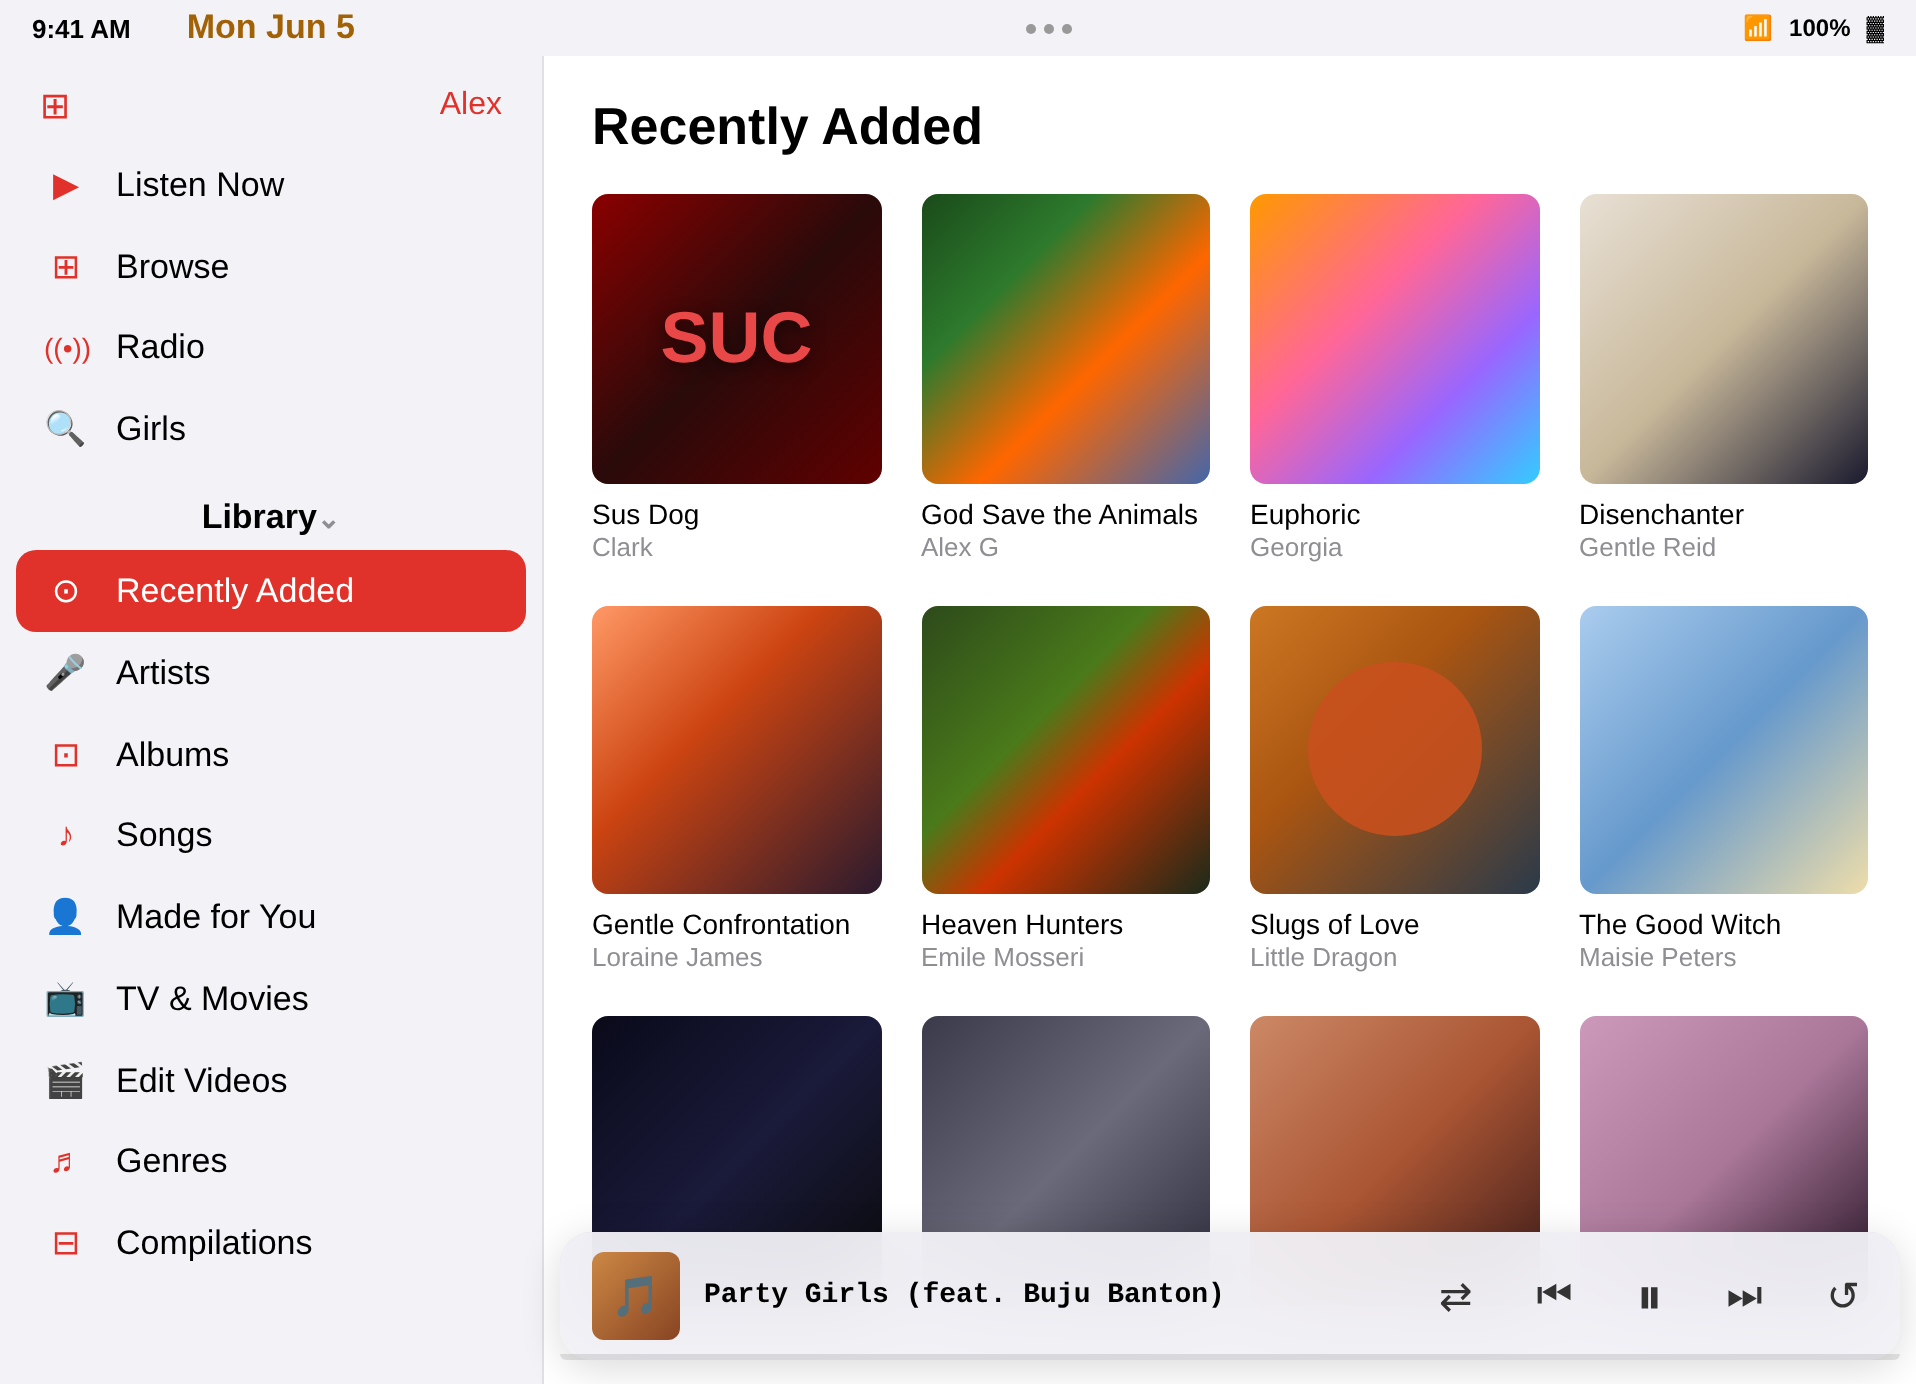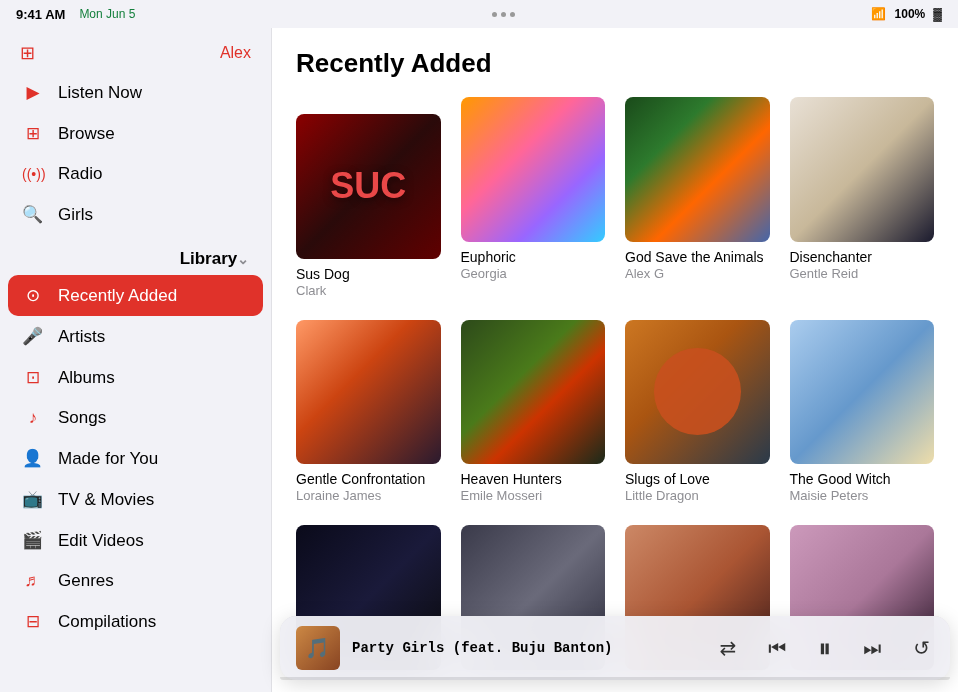--- a/index.html
+++ b/index.html
@@ -259,7 +259,7 @@
 <body>
 
 <div class="status-bar">
-  <div style="display:flex;align-items:center;gap:6px;">
+  <div style="display:flex;align-items:center;gap:20px;">
     <span class="status-time">9:41 AM</span>
     <span class="status-date">Mon Jun 5</span>
   </div>

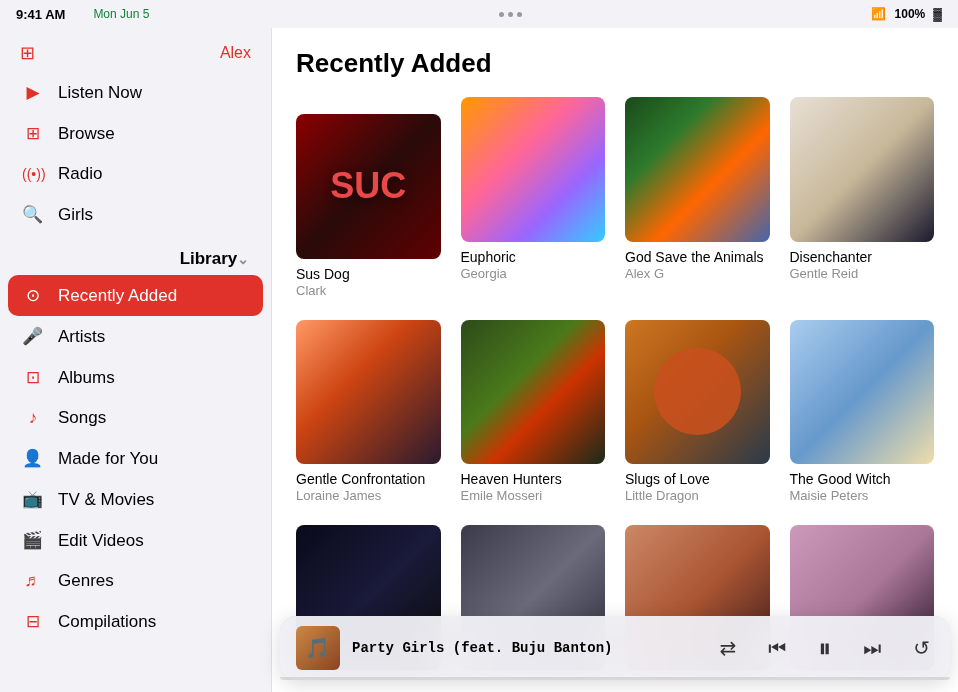--- a/index.html
+++ b/index.html
@@ -24,7 +24,7 @@
       font-weight: 600;
     }
     .status-time { font-weight: 700; font-size: 13px; }
-    .status-date { font-size: 12px; font-weight: 400; color: #15803d; margin-left: 8px; }
+    .status-date { font-size: 17px; font-weight: 700; color: #a16207; margin-left: 8px; }
     .status-dots { display: flex; gap: 4px; }
     .status-dot { width: 5px; height: 5px; border-radius: 50%; background: #999; }
     .status-right { display: flex; align-items: center; gap: 8px; font-size: 12px; }

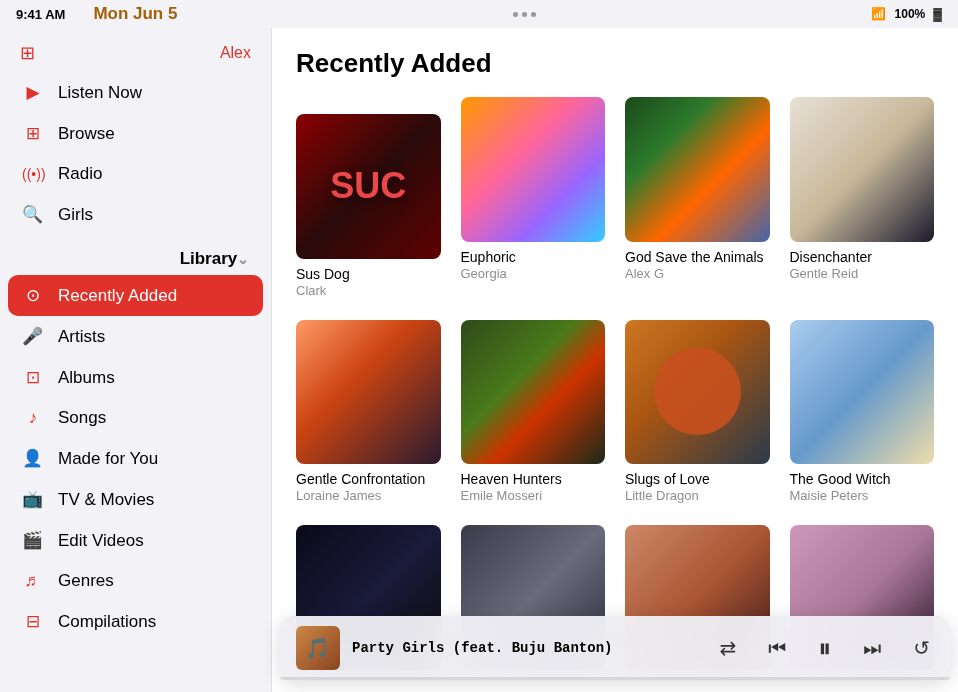--- a/index.html
+++ b/index.html
@@ -153,7 +153,7 @@
     }
 
     
-    .art-sus-dog { background: linear-gradient(135deg, #8b0000 0%, #2a0a0a 50%, #600000 100%); margin-top: 17px; }
+    .art-sus-dog { background: linear-gradient(135deg, #8b0000 0%, #2a0a0a 50%, #600000 100%); }
     .art-god-save { background: linear-gradient(135deg, #1a4a1a 0%, #2d7a2d 30%, #ff6600 60%, #4466aa 100%); }
     .art-euphoric { background: linear-gradient(135deg, #ff9900 0%, #ff6699 40%, #9966ff 70%, #33ccff 100%); }
     .art-disenchanter { background: linear-gradient(135deg, #e8e0d5 0%, #c8b89a 50%, #1a1a2e 100%); }

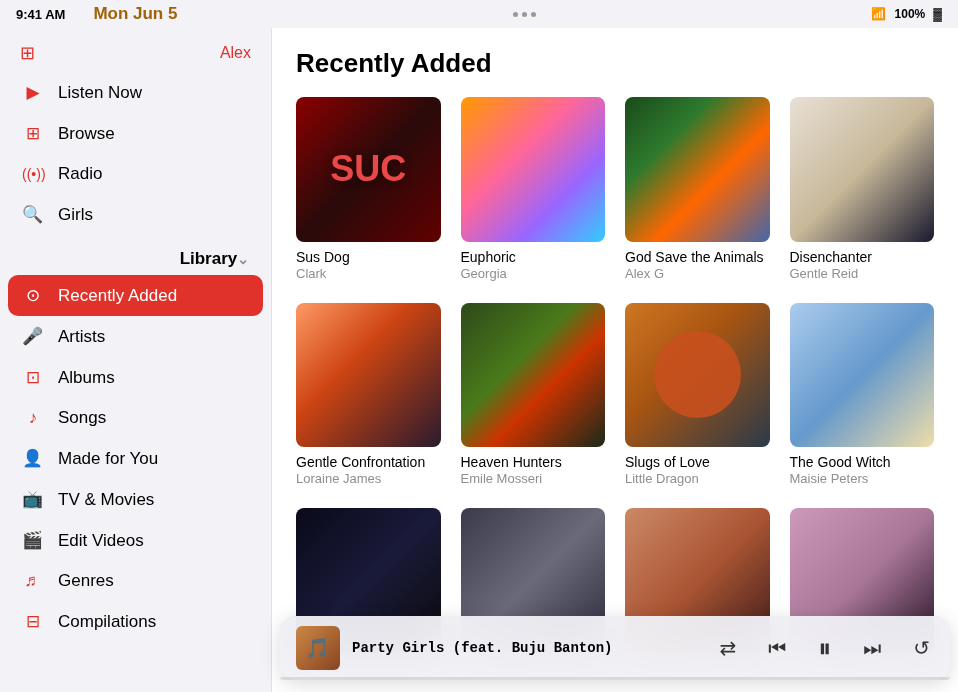--- a/index.html
+++ b/index.html
@@ -92,7 +92,7 @@
     .nav-section-header {
       display: flex;
       align-items: center;
-      justify-content: flex-end;
+      justify-content: center;
       padding: 14px 14px 6px 14px;
       font-size: 17px;
       font-weight: 700;

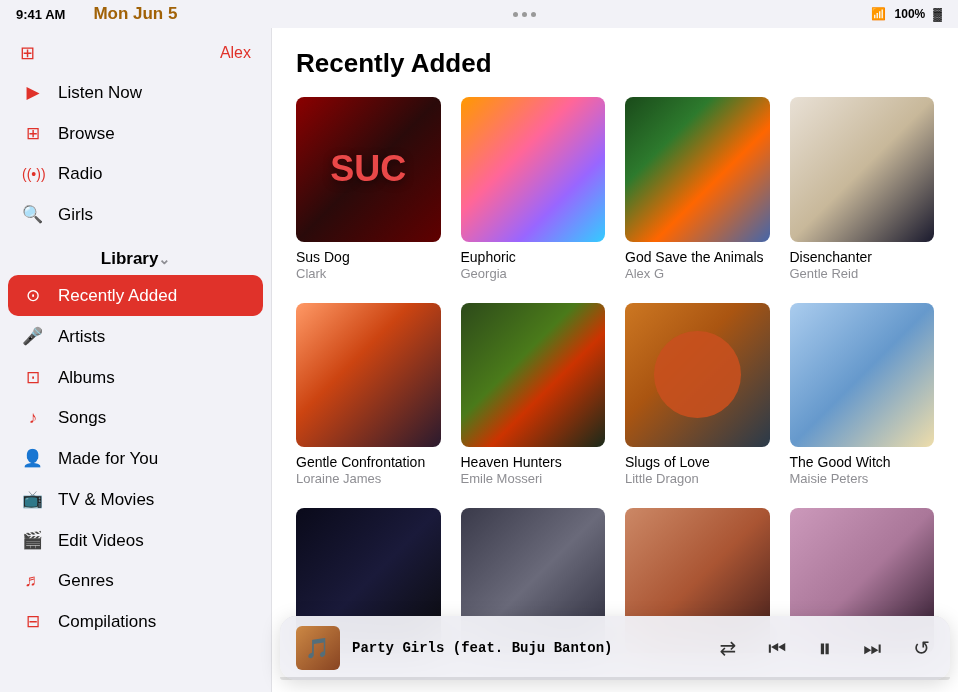--- a/index.html
+++ b/index.html
@@ -363,14 +363,14 @@
           <div class="album-artist">Clark</div>
         </div>
         <div class="album-item">
+          <div class="album-art art-god-save"></div>
+          <div class="album-name">God Save the Animals</div>
+          <div class="album-artist">Alex G</div>
+        </div>
+        <div class="album-item">
           <div class="album-art art-euphoric"></div>
           <div class="album-name">Euphoric</div>
           <div class="album-artist">Georgia</div>
-        </div>
-        <div class="album-item">
-          <div class="album-art art-god-save"></div>
-          <div class="album-name">God Save the Animals</div>
-          <div class="album-artist">Alex G</div>
         </div>
         <div class="album-item">
           <div class="album-art art-disenchanter"></div>

